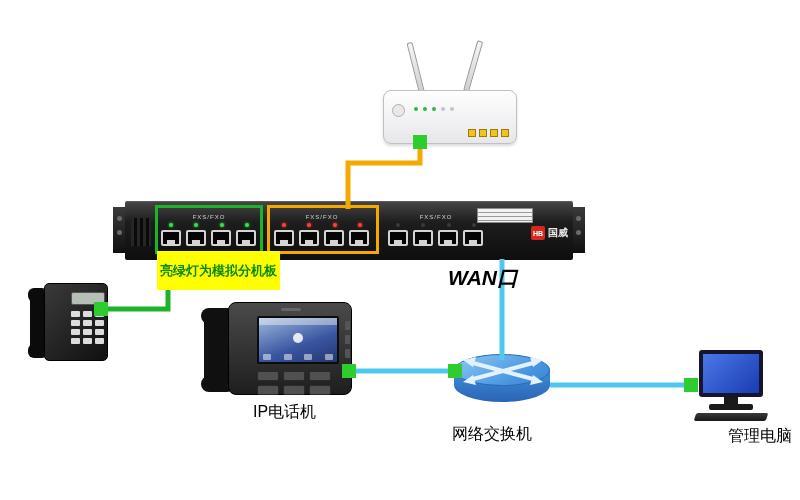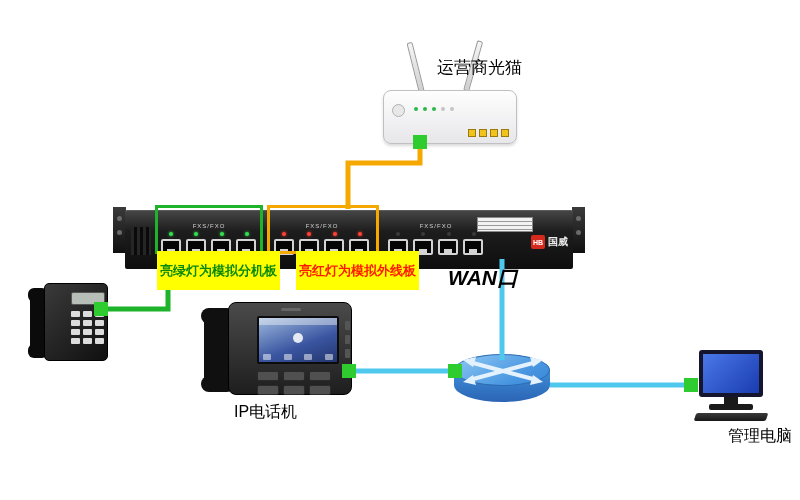--- a/index.html
+++ b/index.html
@@ -308,7 +308,6 @@
     <rect class="conn" x="684" y="378" width="14" height="14"></rect>
   </svg>
 
-  <div class="lbl modem" style="left:437px;top:56px;">运营商光猫</div>
   <div class="lbl" style="left:157px;top:261px;"><span class="hl green">亮绿灯为模拟分机板</span></div>
   <div class="lbl" style="left:296px;top:261px;"><span class="hl red">亮红灯为模拟外线板</span></div>
   <div class="lbl big" style="left:448px;top:264px;font-style:italic;">WAN口</div>

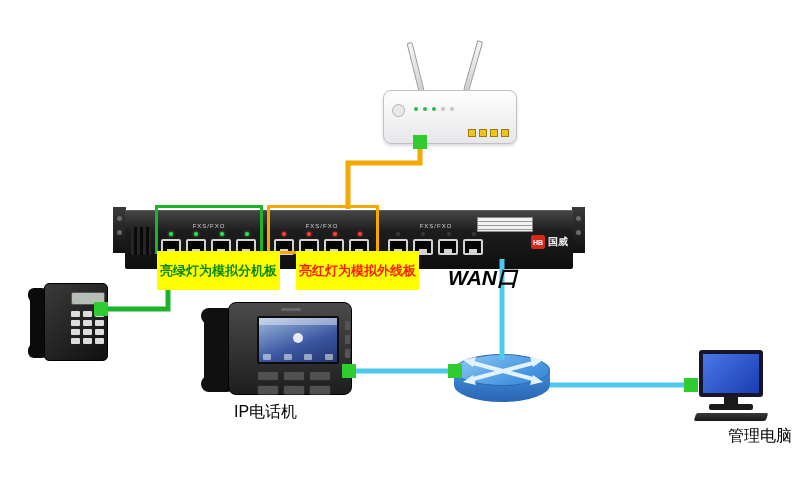--- a/index.html
+++ b/index.html
@@ -28,7 +28,7 @@
   .earL{left:0;} .earR{right:0;}
   .ear i{display:block;width:5px;height:5px;background:#6a6a6a;border-radius:50%;margin:9px auto 0;}
   .pbx-body{position:absolute;left:12px;top:1px;width:448px;height:58px;border-radius:2px;
-            background:linear-gradient(#454545,#1d1d1d 35%,#0e0e0e);border-top:1px solid #5c5c5c;z-index:2;margin-top:9px;}
+            background:linear-gradient(#454545,#1d1d1d 35%,#0e0e0e);border-top:1px solid #5c5c5c;z-index:2;}
   .vents{position:absolute;left:6px;top:16px;width:20px;height:28px;
          background:repeating-linear-gradient(90deg,#262626 0 3px,#0a0a0a 3px 6px);}
   .pgroup{position:absolute;top:12px;width:100px;}

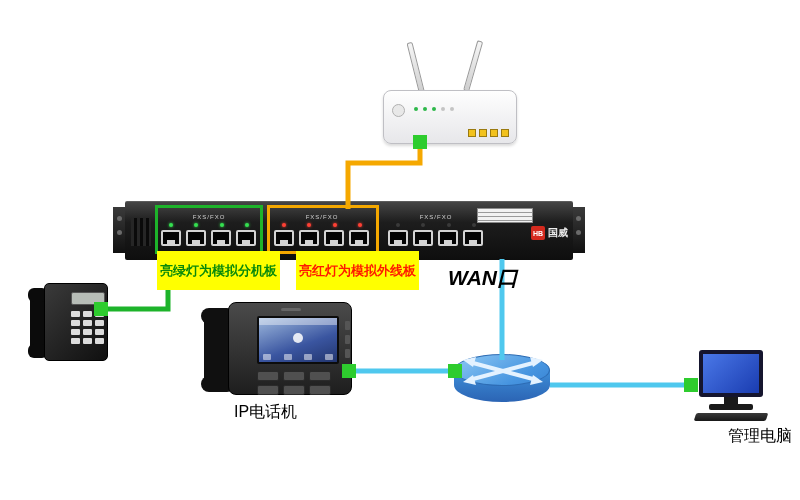--- a/index.html
+++ b/index.html
@@ -309,7 +309,6 @@
   </svg>
 
   <div class="lbl" style="left:157px;top:261px;"><span class="hl green">亮绿灯为模拟分机板</span></div>
-  <div class="lbl" style="left:296px;top:261px;"><span class="hl red">亮红灯为模拟外线板</span></div>
   <div class="lbl big" style="left:448px;top:264px;font-style:italic;">WAN口</div>
   <div class="lbl" style="left:234px;top:402px;">IP电话机</div>
   <div class="lbl" style="left:728px;top:426px;">管理电脑</div>

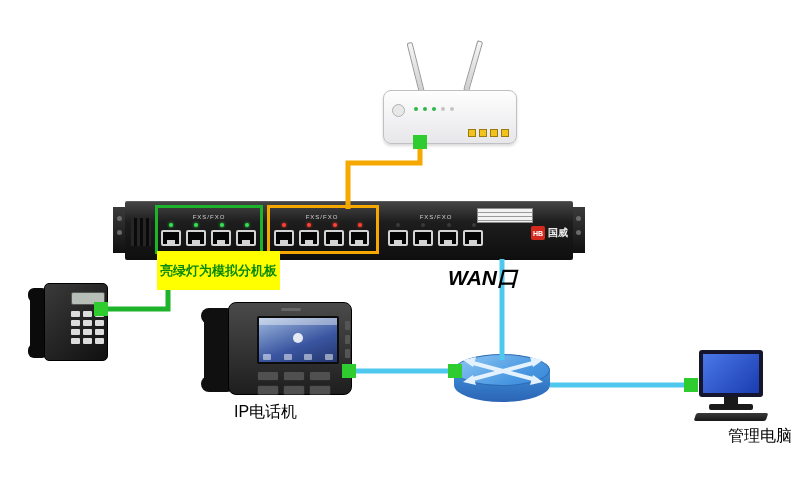--- a/index.html
+++ b/index.html
@@ -310,7 +310,7 @@
 
   <div class="lbl" style="left:157px;top:261px;"><span class="hl green">亮绿灯为模拟分机板</span></div>
   <div class="lbl big" style="left:448px;top:264px;font-style:italic;">WAN口</div>
-  <div class="lbl" style="left:234px;top:402px;">IP电话机</div>
+  <div class="lbl" style="left:253px;top:402px;">IP电话机</div>
   <div class="lbl" style="left:728px;top:426px;">管理电脑</div>
 
 </div>

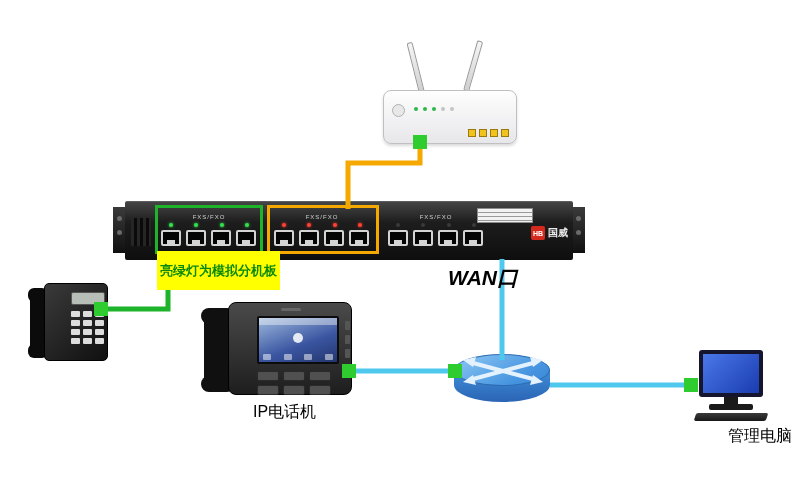--- a/index.html
+++ b/index.html
@@ -311,6 +311,7 @@
   <div class="lbl" style="left:157px;top:261px;"><span class="hl green">亮绿灯为模拟分机板</span></div>
   <div class="lbl big" style="left:448px;top:264px;font-style:italic;">WAN口</div>
   <div class="lbl" style="left:253px;top:402px;">IP电话机</div>
+  <div class="lbl" style="left:452px;top:424px;">网络交换机</div>
   <div class="lbl" style="left:728px;top:426px;">管理电脑</div>
 
 </div>

